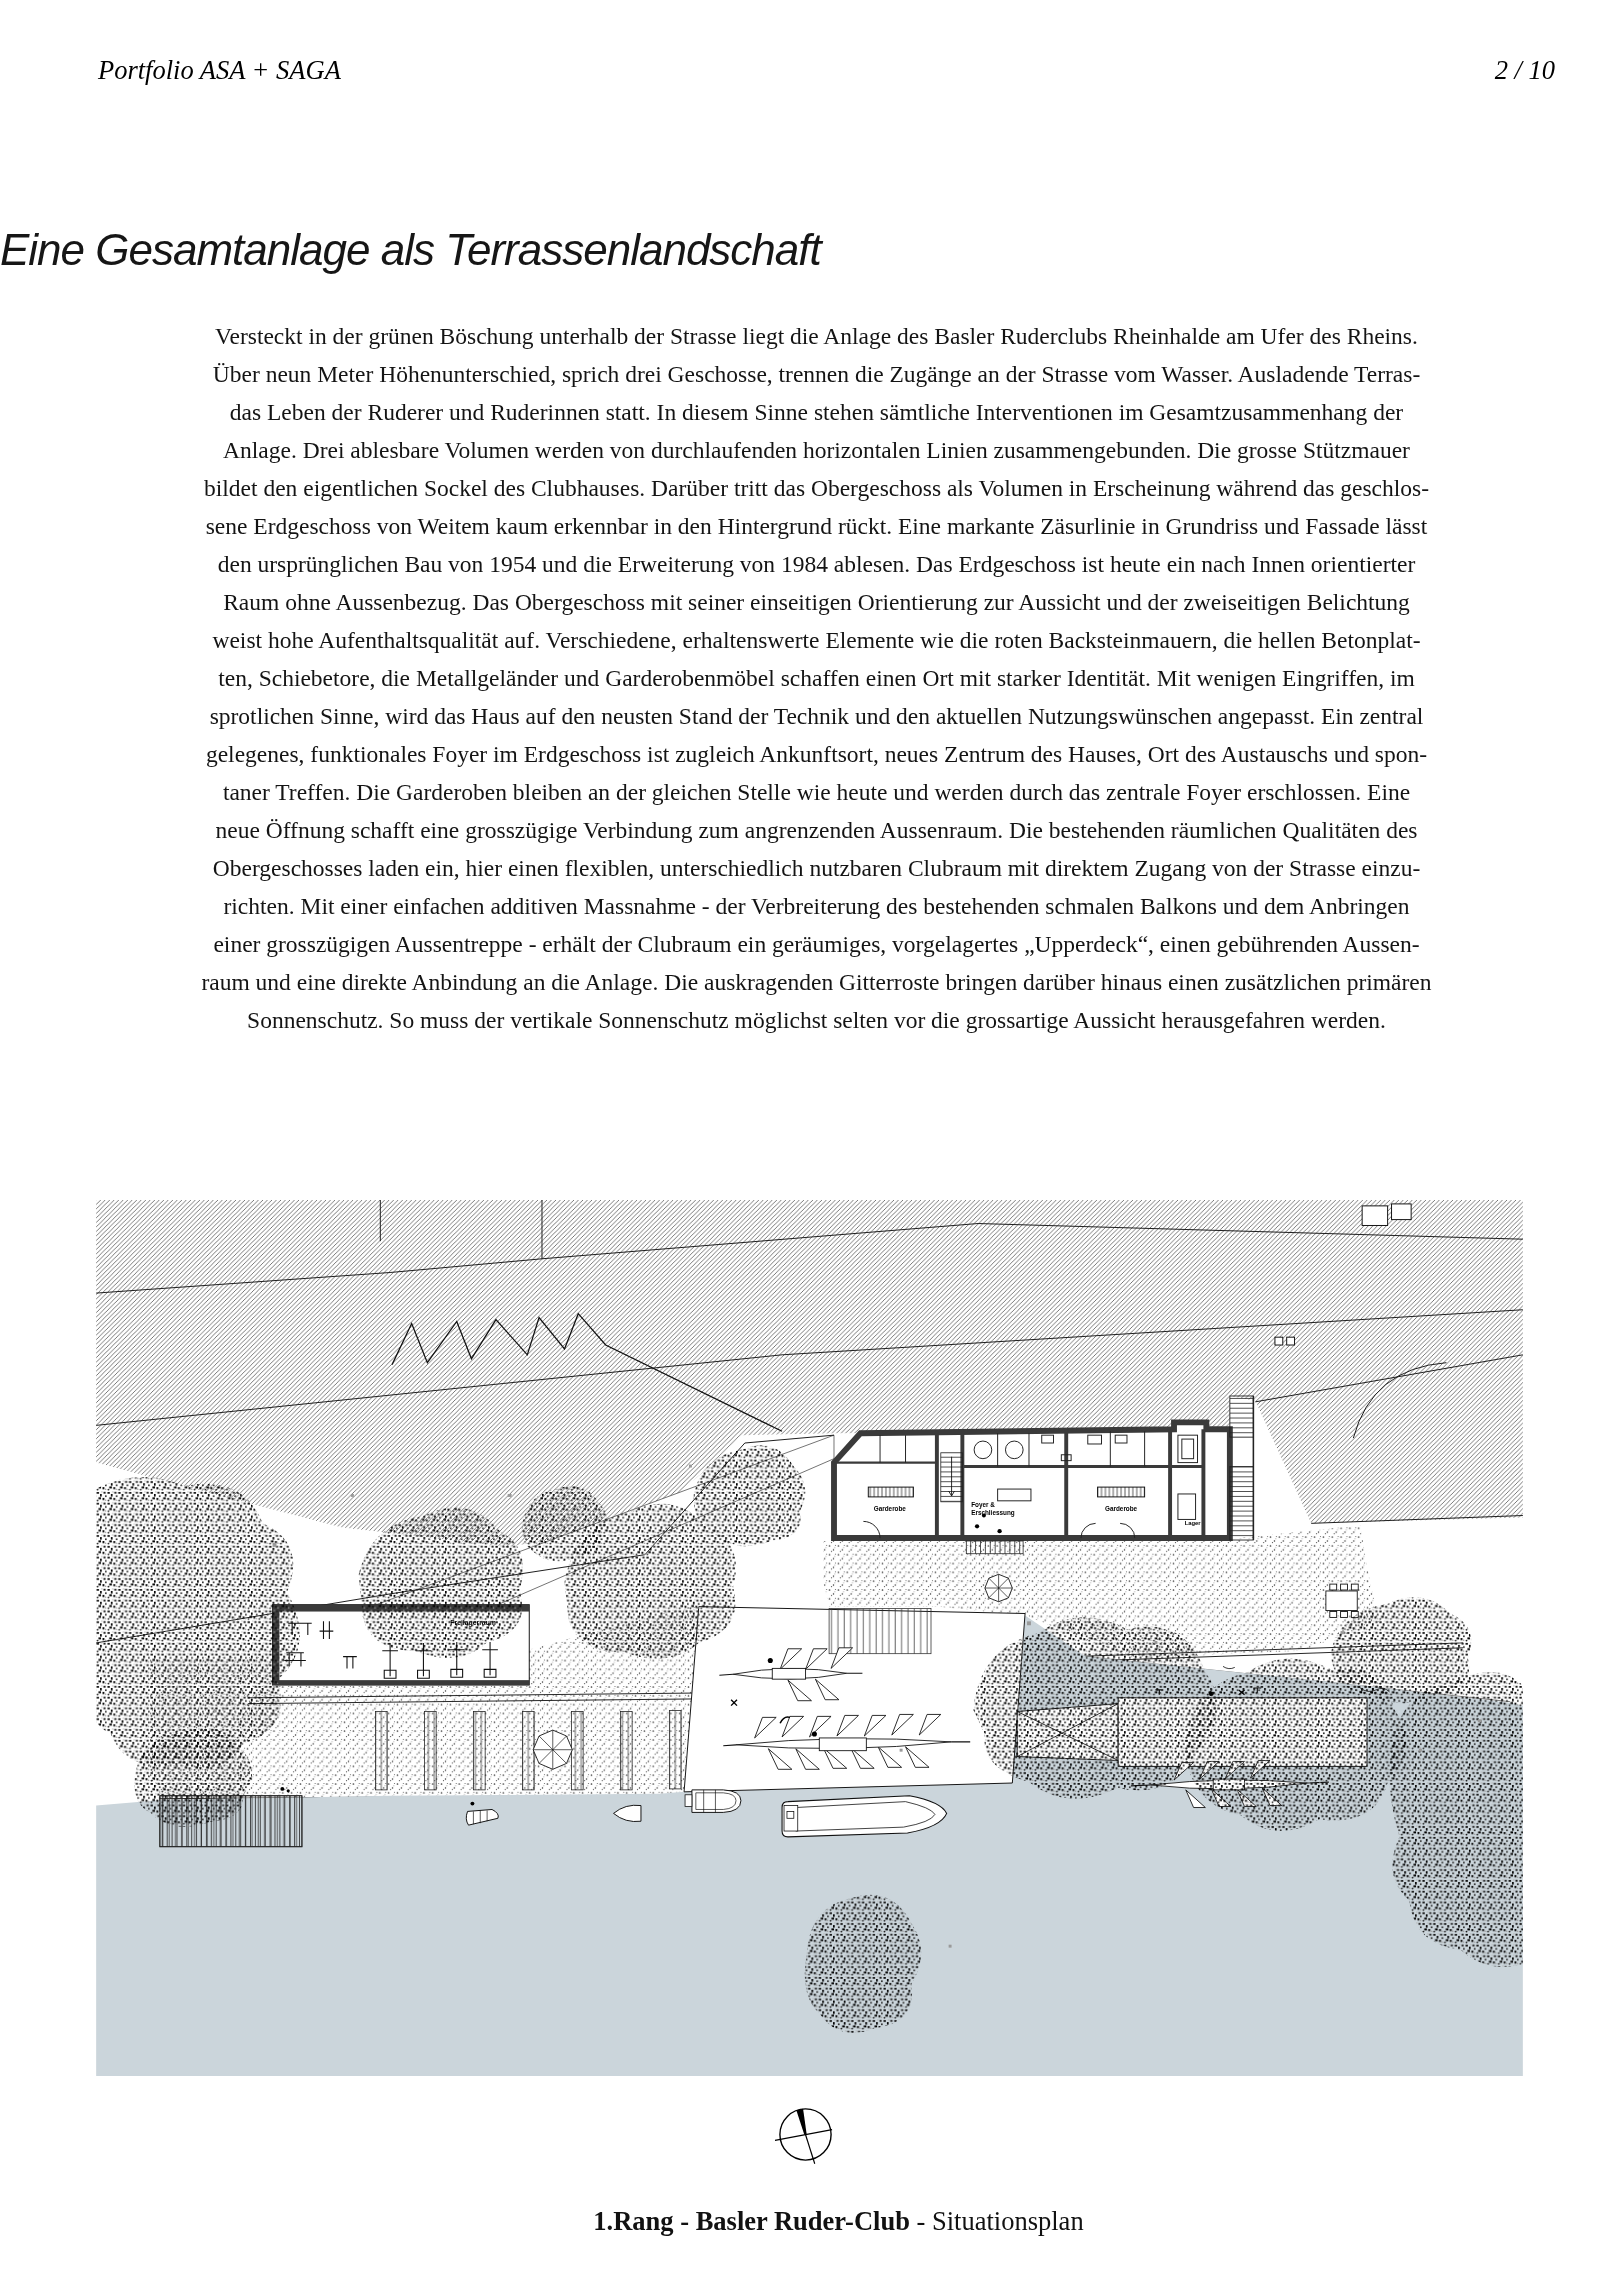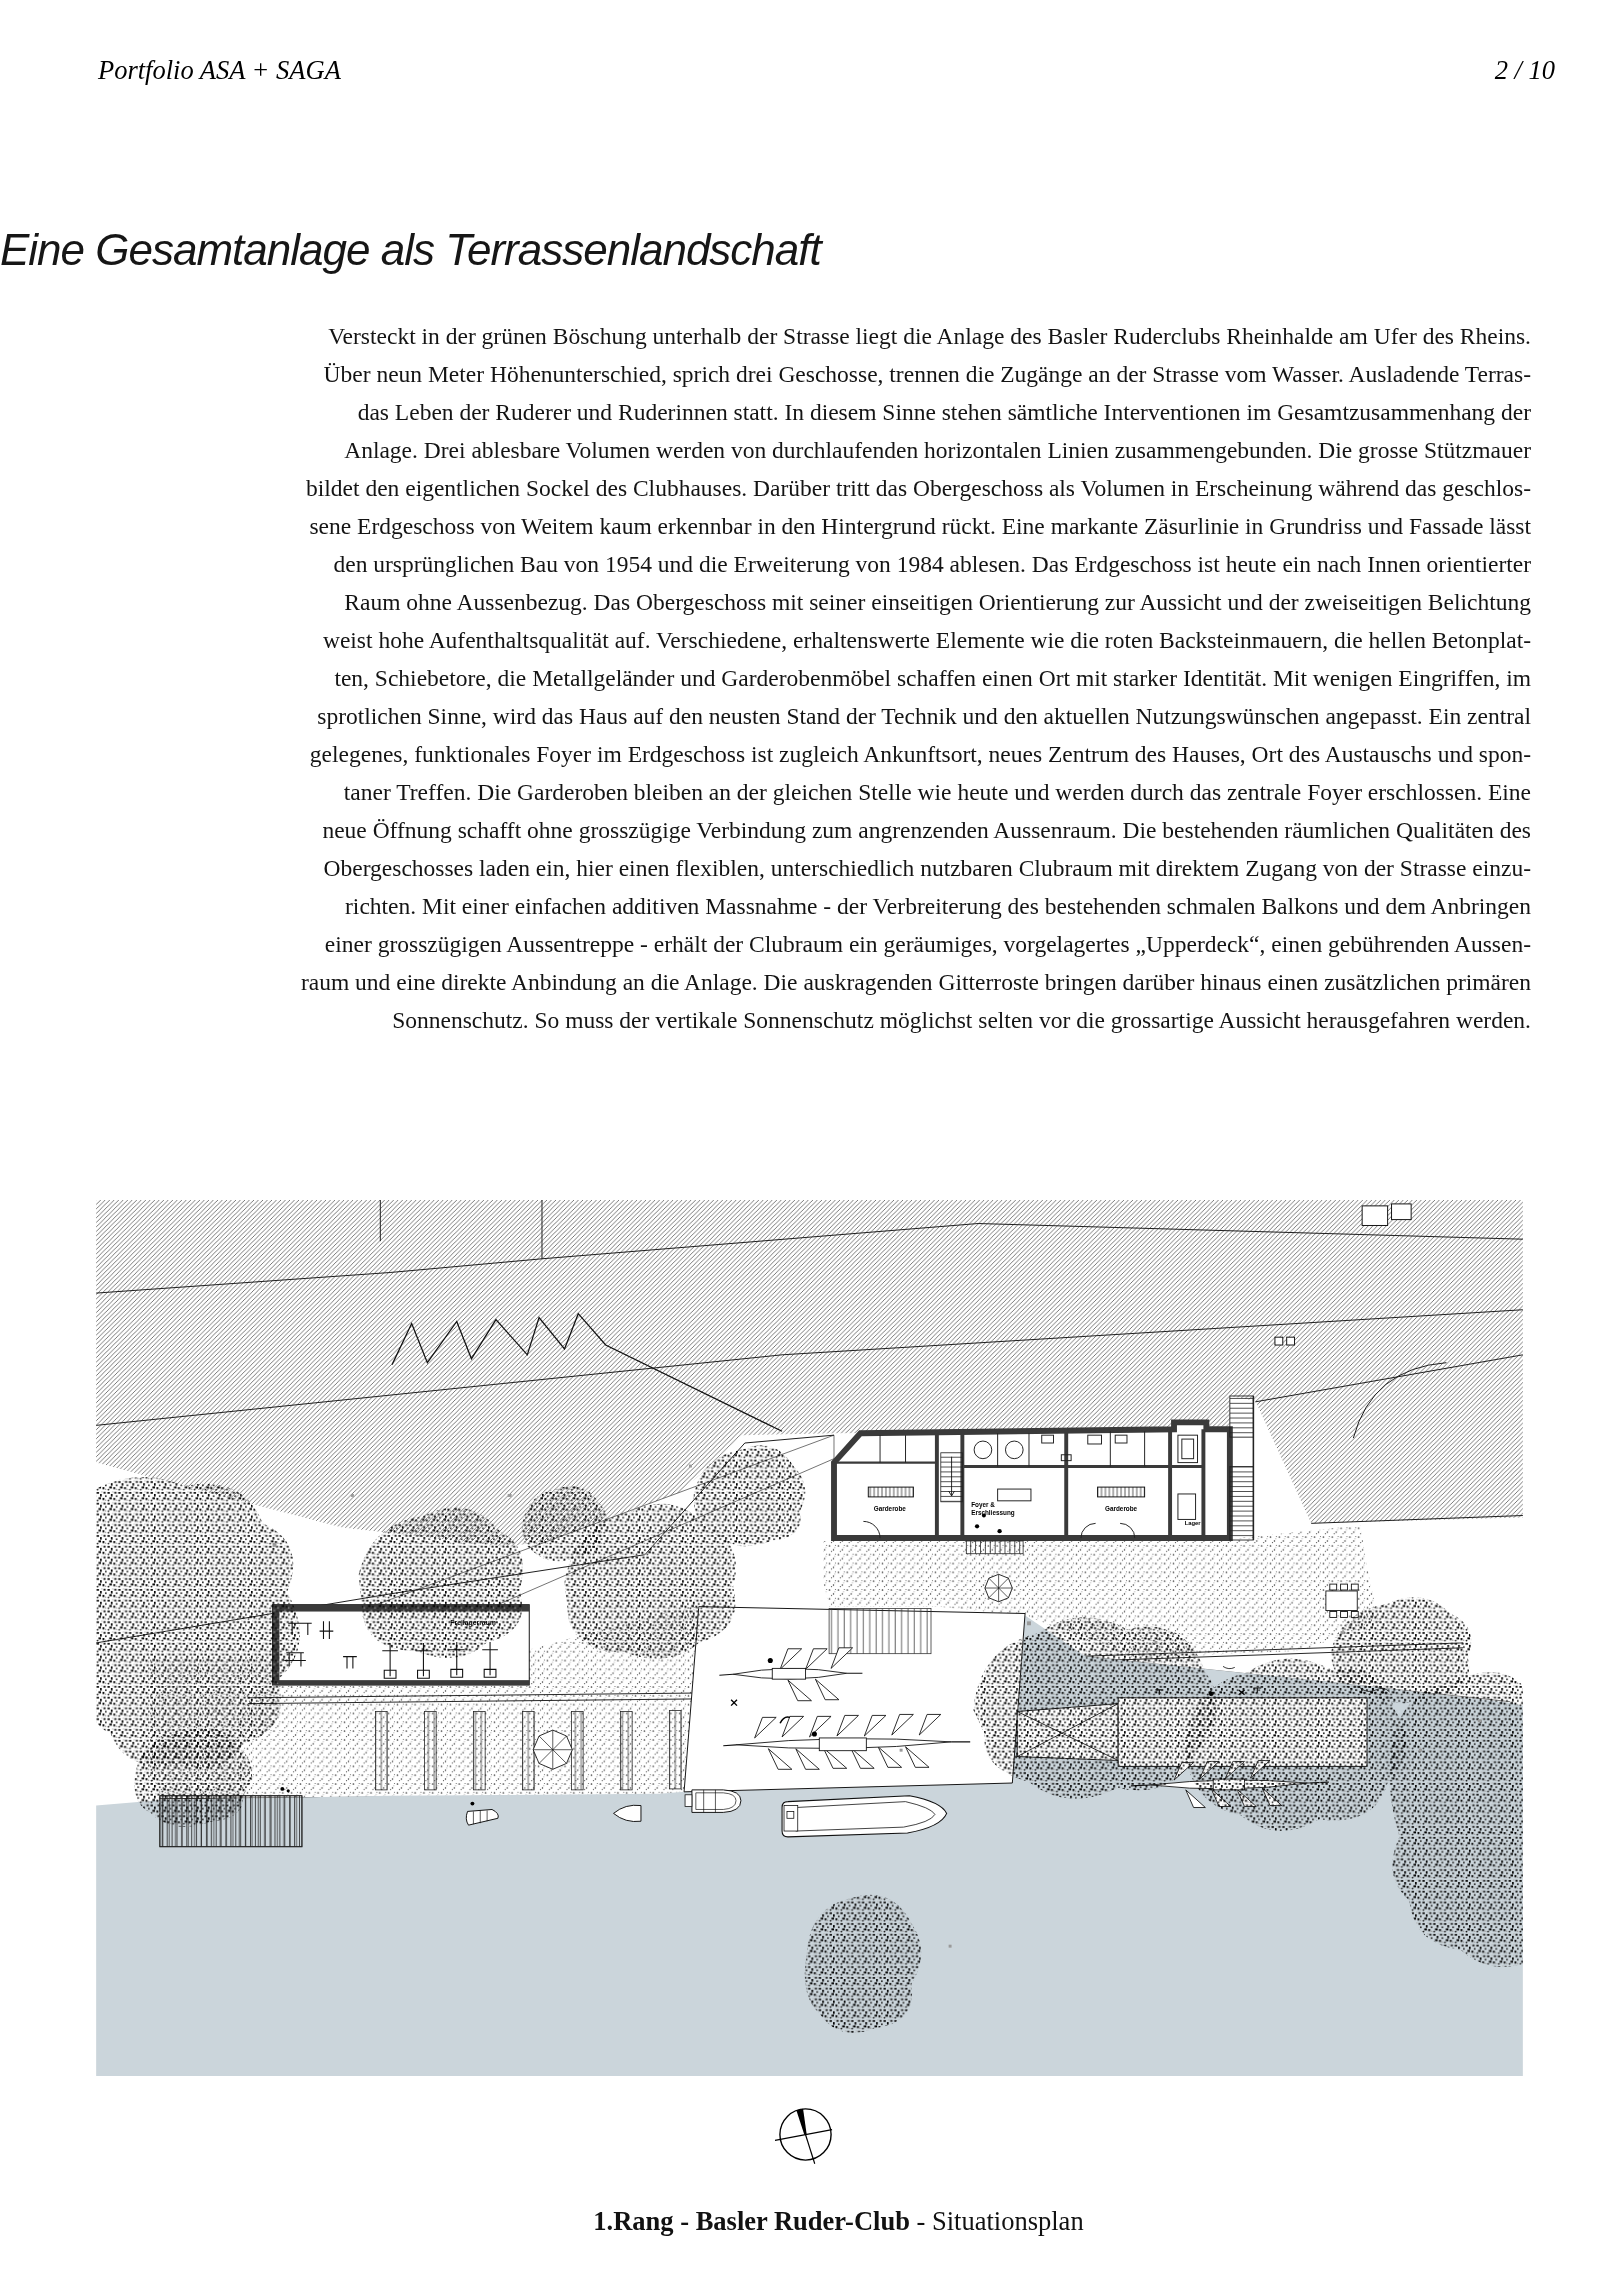--- a/index.html
+++ b/index.html
@@ -9,7 +9,7 @@
           font-style:italic;font-size:26.5px;}
   .title{position:absolute;top:225px;left:0;width:100%;text-align:left;
          font-family:"Liberation Sans",sans-serif;font-style:italic;font-size:44px;letter-spacing:-1px;color:#161616;}
-  .bodytext{position:absolute;top:317px;left:90px;width:1441px;text-align:right;
+  .bodytext{position:absolute;top:317px;left:96px;width:1441px;text-align:center;
             font-size:23.5px;line-height:38px;color:#141414;}
   .bline{white-space:nowrap;}
   .plan{position:absolute;left:96px;top:1200px;width:1427px;height:876px;}

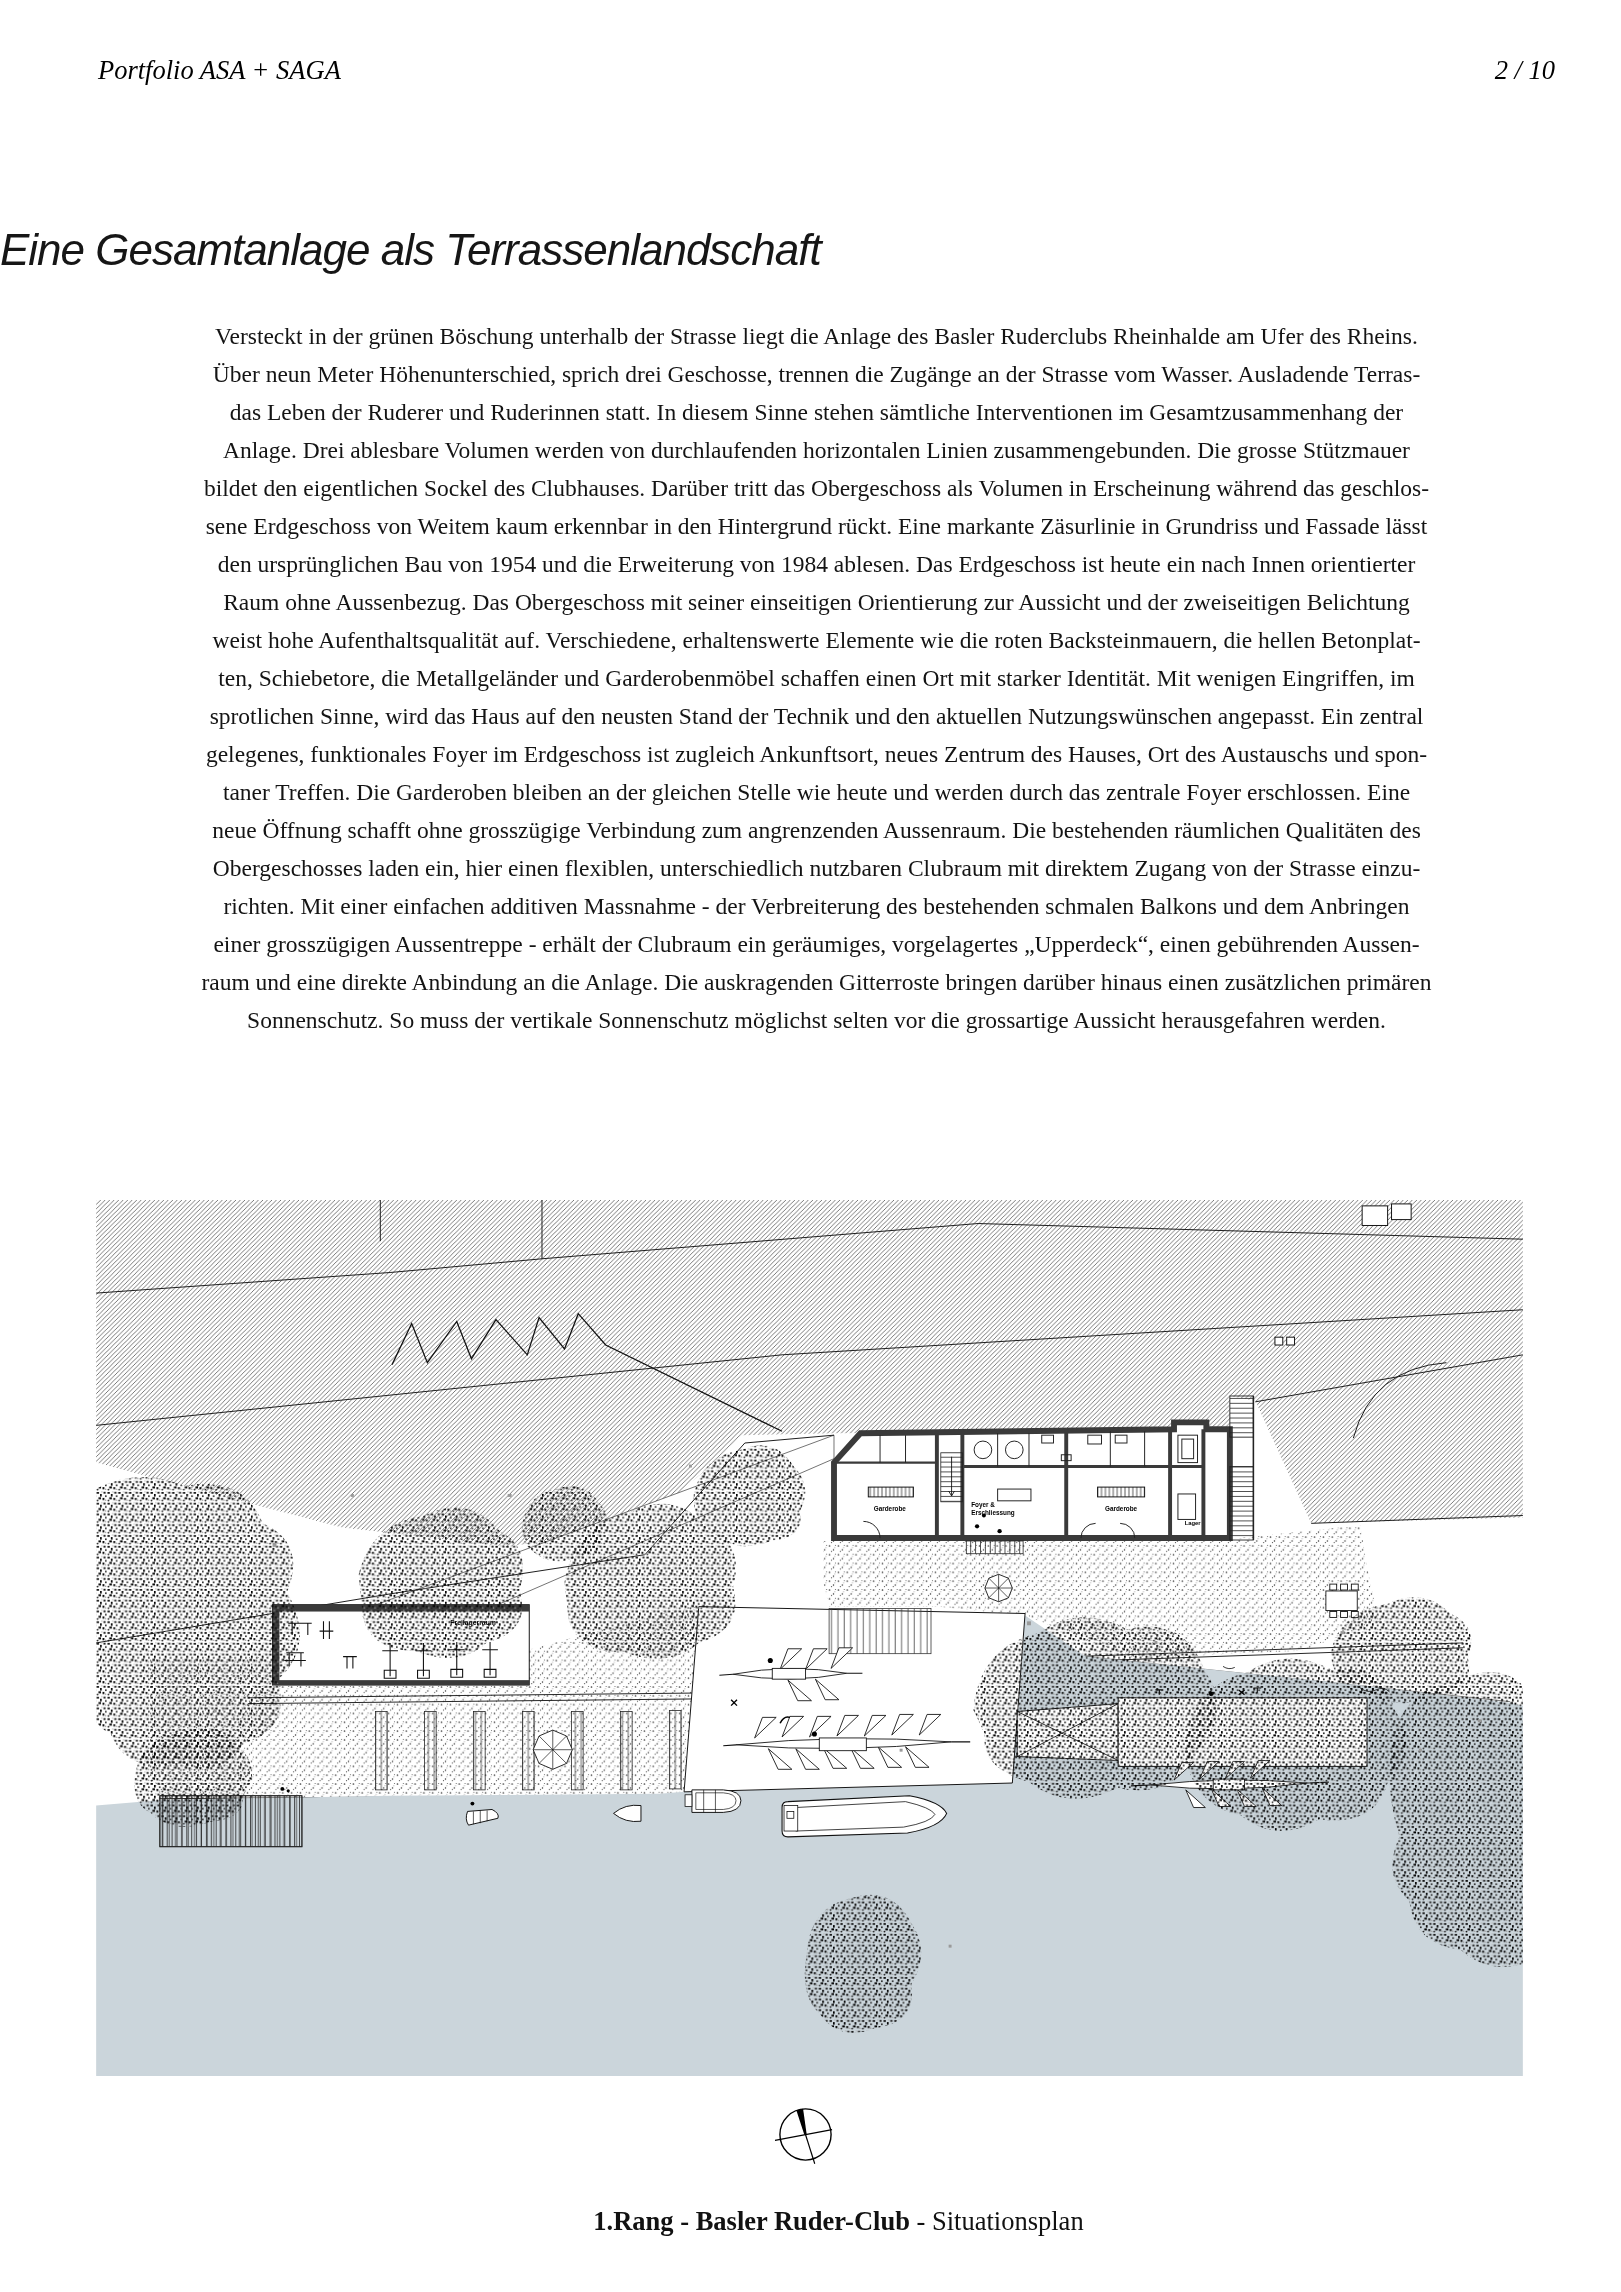--- a/index.html
+++ b/index.html
@@ -44,7 +44,7 @@
       <div class="bline">sprotlichen Sinne, wird das Haus auf den neusten Stand der Technik und den aktuellen Nutzungswünschen angepasst. Ein zentral</div>
       <div class="bline">gelegenes, funktionales Foyer im Erdgeschoss ist zugleich Ankunftsort, neues Zentrum des Hauses, Ort des Austauschs und spon-</div>
       <div class="bline">taner Treffen. Die Garderoben bleiben an der gleichen Stelle wie heute und werden durch das zentrale Foyer erschlossen. Eine</div>
-      <div class="bline">neue Öffnung schafft ohne grosszügige Verbindung zum angrenzenden Aussenraum. Die bestehenden räumlichen Qualitäten des</div>
+      <div class="bline">neue Öffnung schafft eine grosszügige Verbindung zum angrenzenden Aussenraum. Die bestehenden räumlichen Qualitäten des</div>
       <div class="bline">Obergeschosses laden ein, hier einen flexiblen, unterschiedlich nutzbaren Clubraum mit direktem Zugang von der Strasse einzu-</div>
       <div class="bline">richten. Mit einer einfachen additiven Massnahme - der Verbreiterung des bestehenden schmalen Balkons und dem Anbringen</div>
       <div class="bline">einer grosszügigen Aussentreppe - erhält der Clubraum ein geräumiges, vorgelagertes „Upperdeck“, einen gebührenden Aussen-</div>

